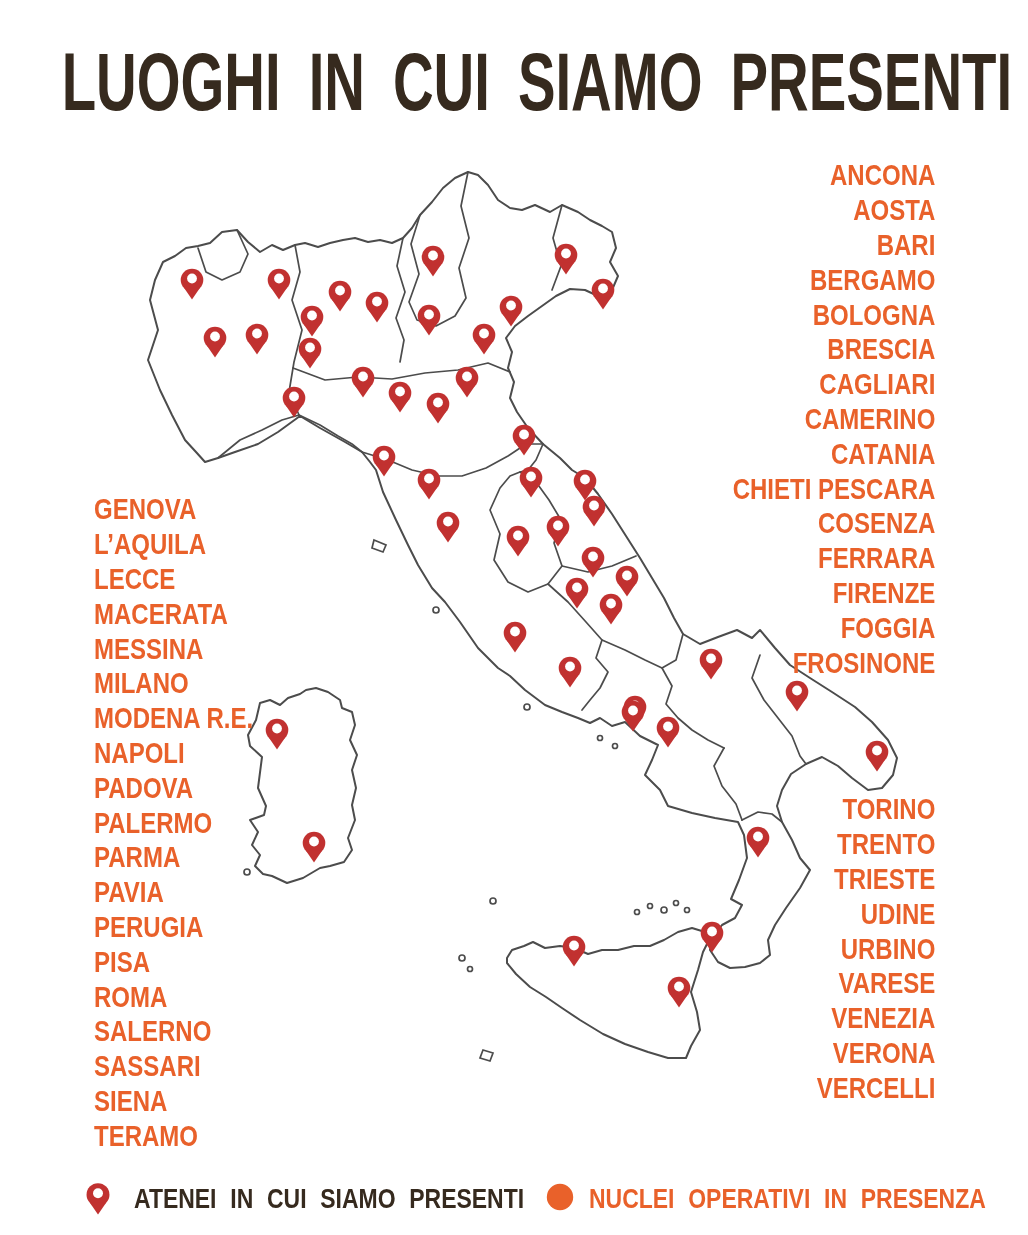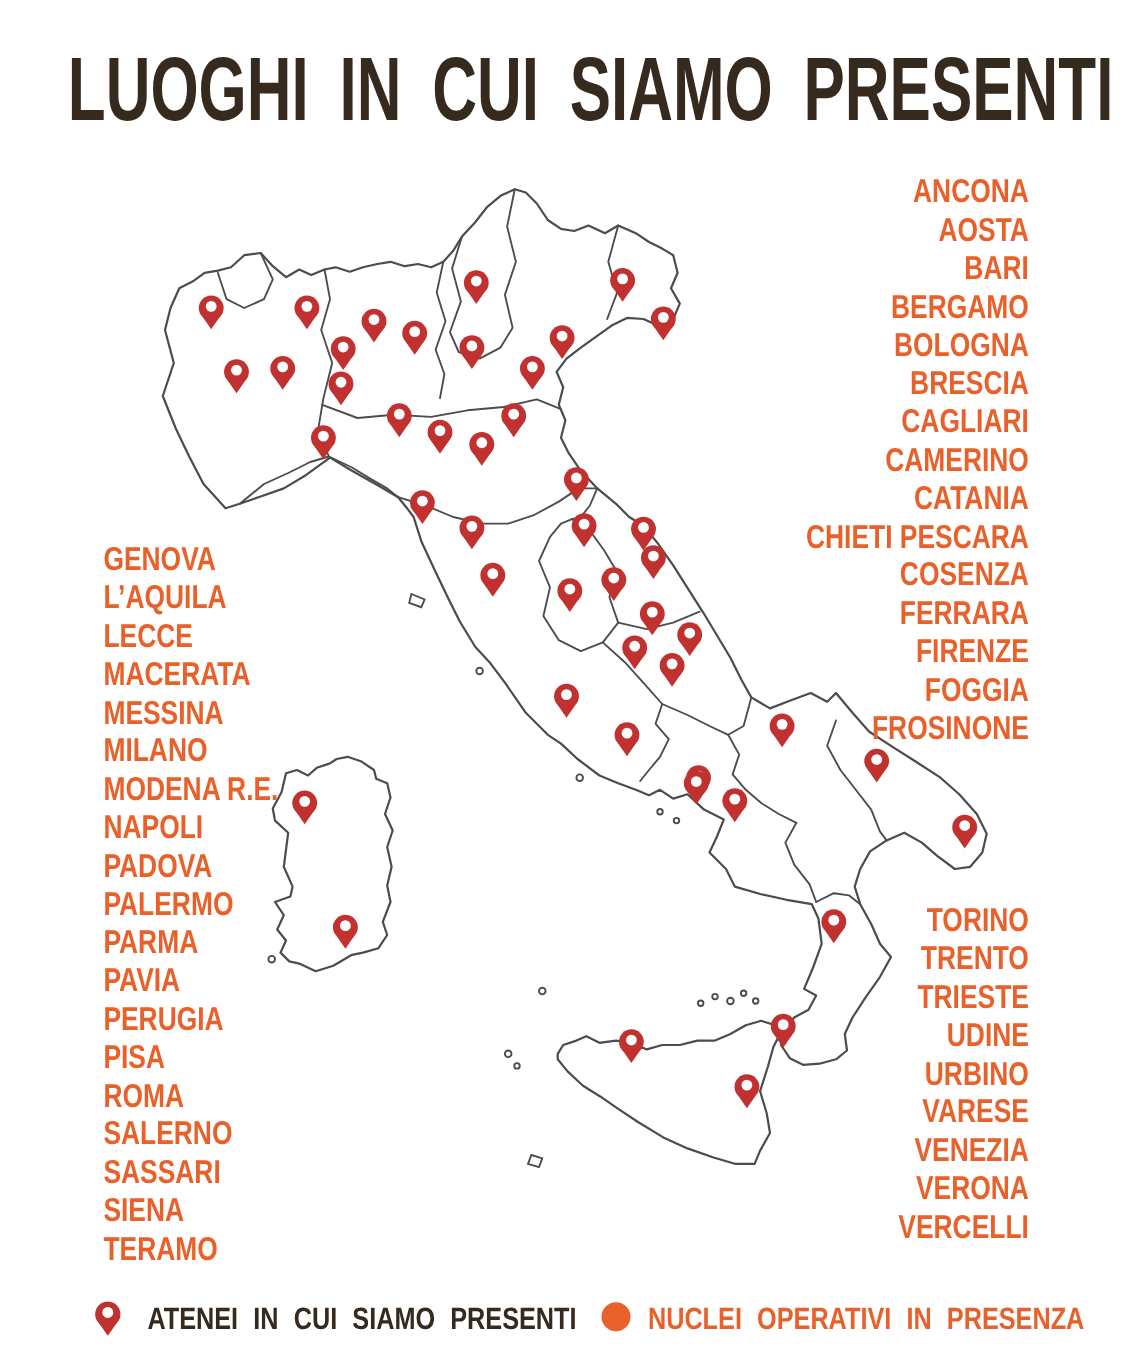--- a/index.html
+++ b/index.html
@@ -18,7 +18,7 @@
   .list.left{left:94px;top:492px;}
   .list.left .city{transform:scaleX(.8);transform-origin:0 50%;}
   .list.rtop{right:93px;top:158px;}
-  .list.rbot{right:93px;top:820px;text-align:center;}
+  .list.rbot{right:93px;top:792px;text-align:center;}
   .list.rtop .city,.list.rbot .city{justify-content:flex-end;transform:scaleX(.8);transform-origin:100% 50%;}
   .legend{position:absolute;z-index:2;top:1183px;height:42px;display:flex;align-items:flex-start;}
   .legend.atenei{left:86px;}

